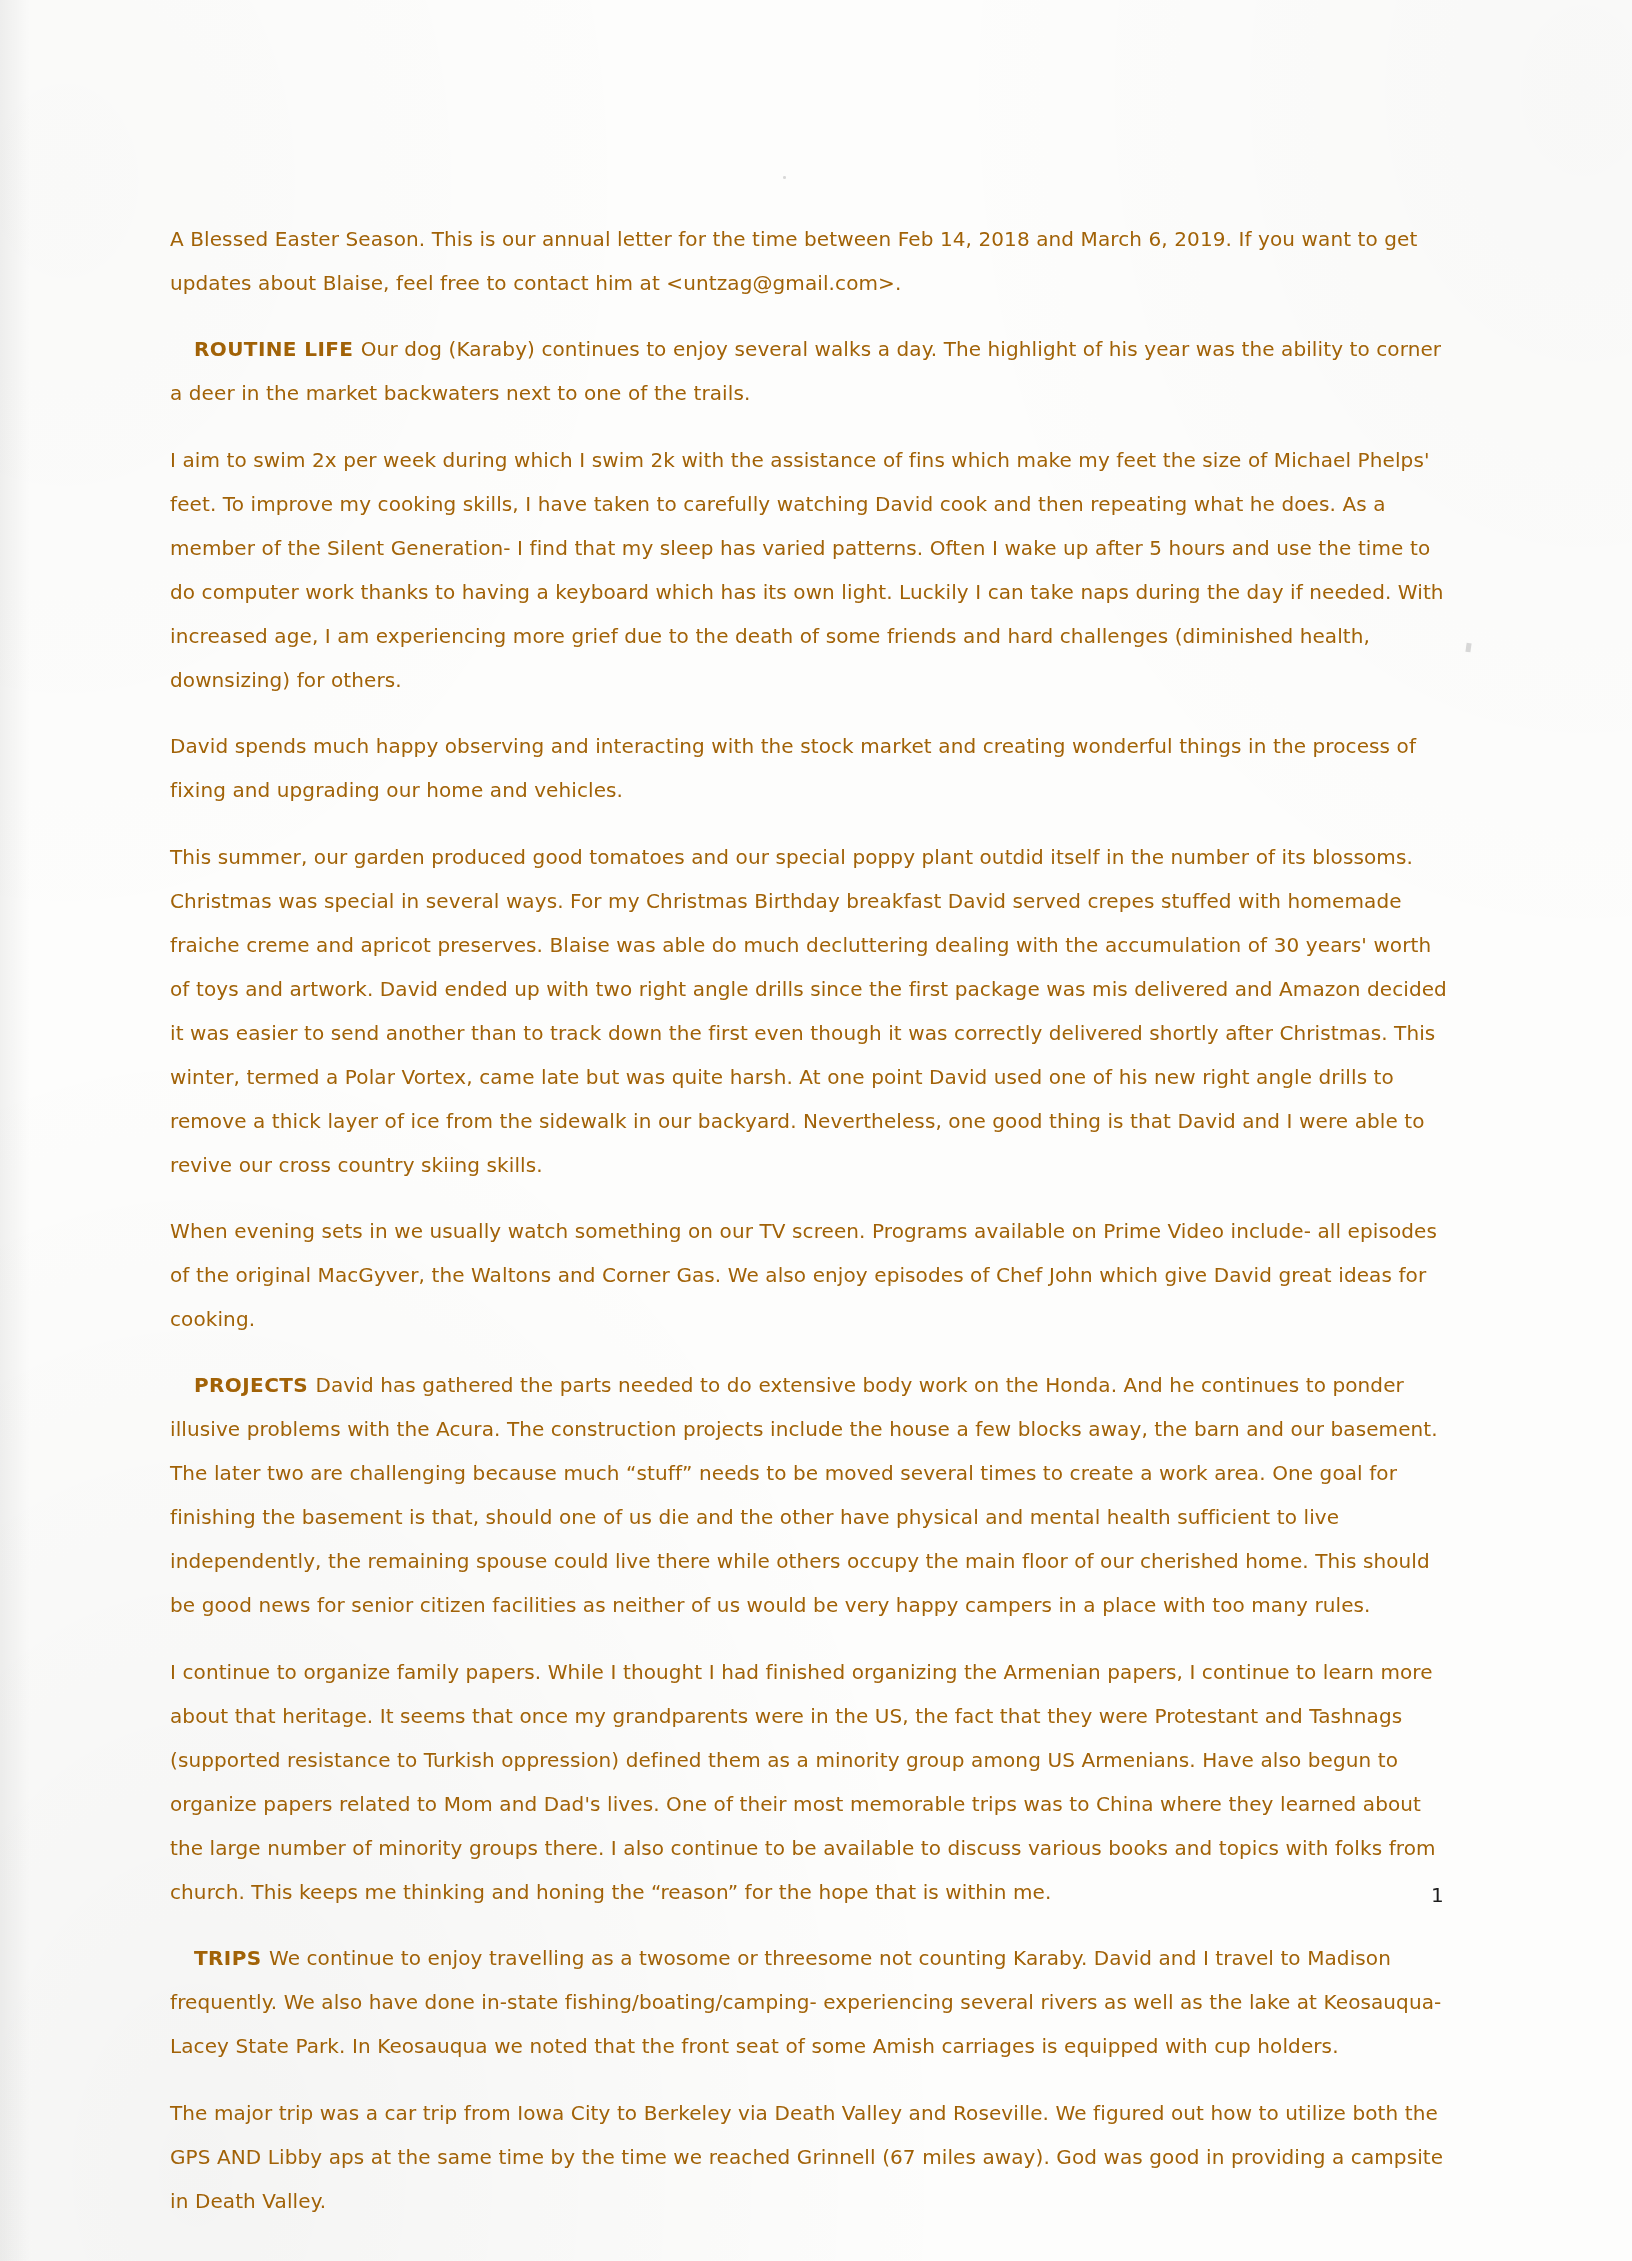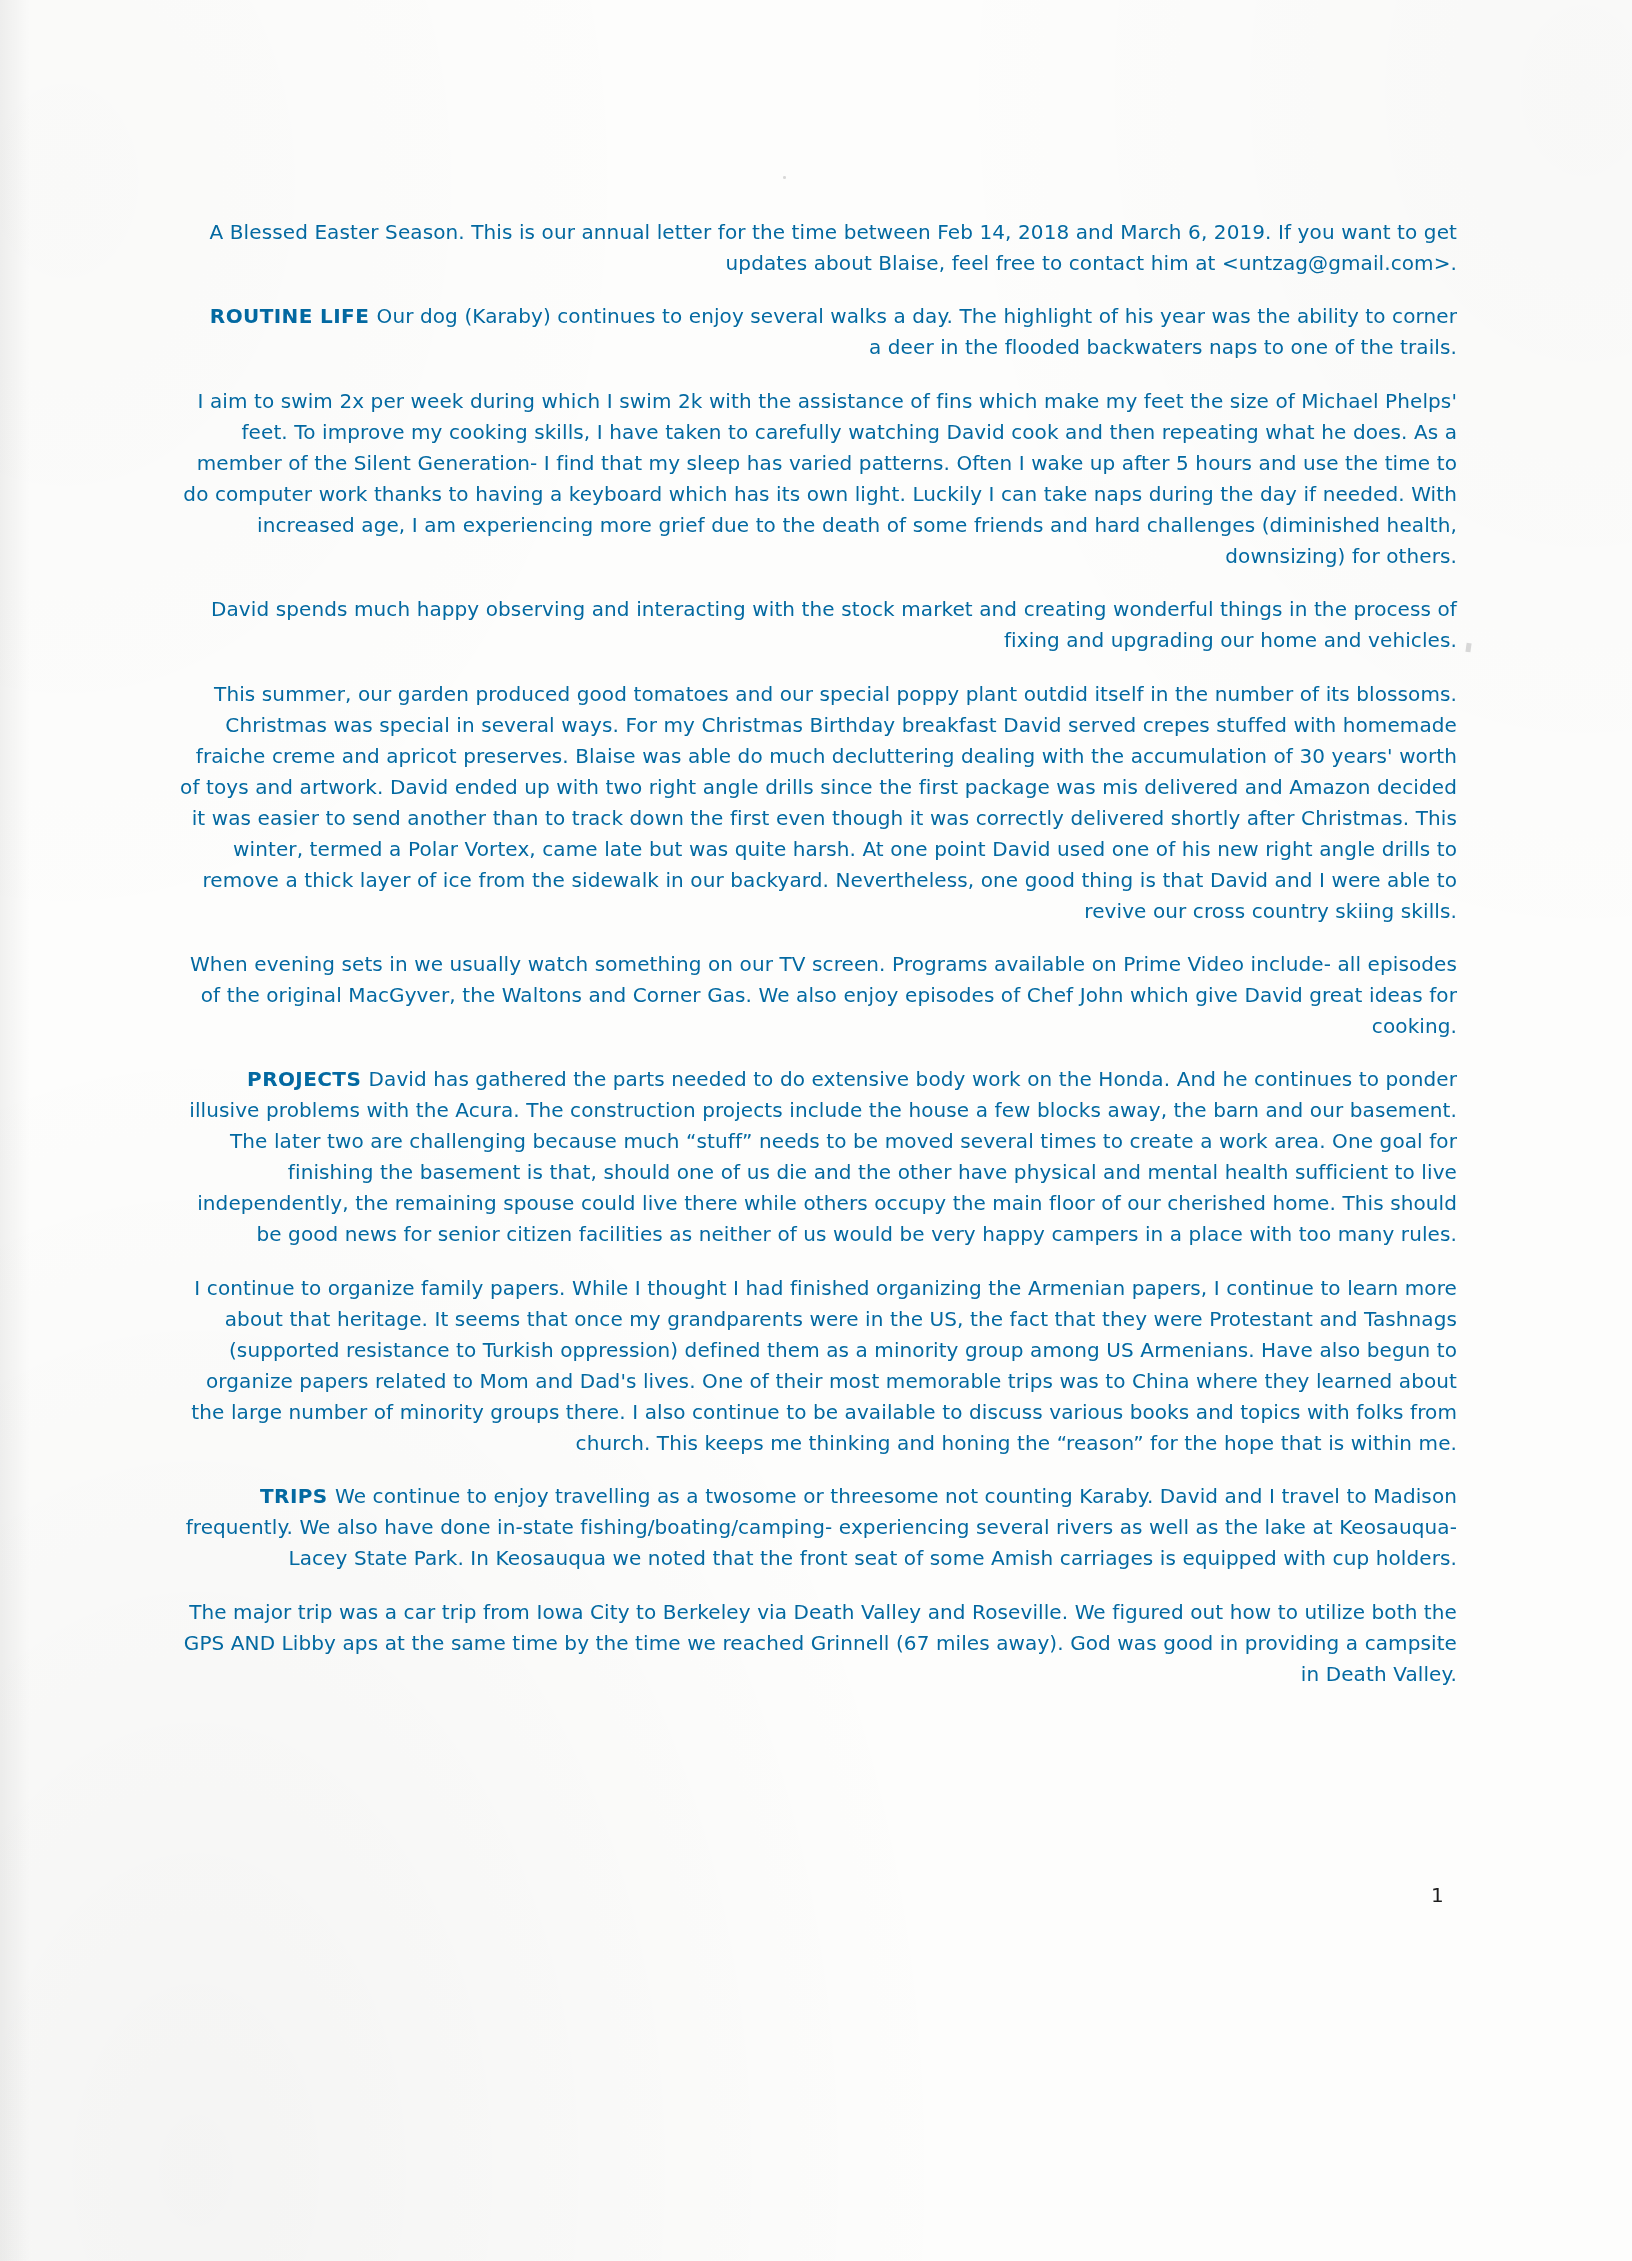--- a/index.html
+++ b/index.html
@@ -39,10 +39,10 @@
   p.para {
     margin: 0 0 22.4px 0;
     font-size: 20px;
-    line-height: 31px;
+    line-height: 44px;
     letter-spacing: 0.1px;
-    text-align: right;
-    color: #0369a1;
+    text-align: left;
+    color: #a16207;
   }
   p.para:last-child {
     margin-bottom: 0;

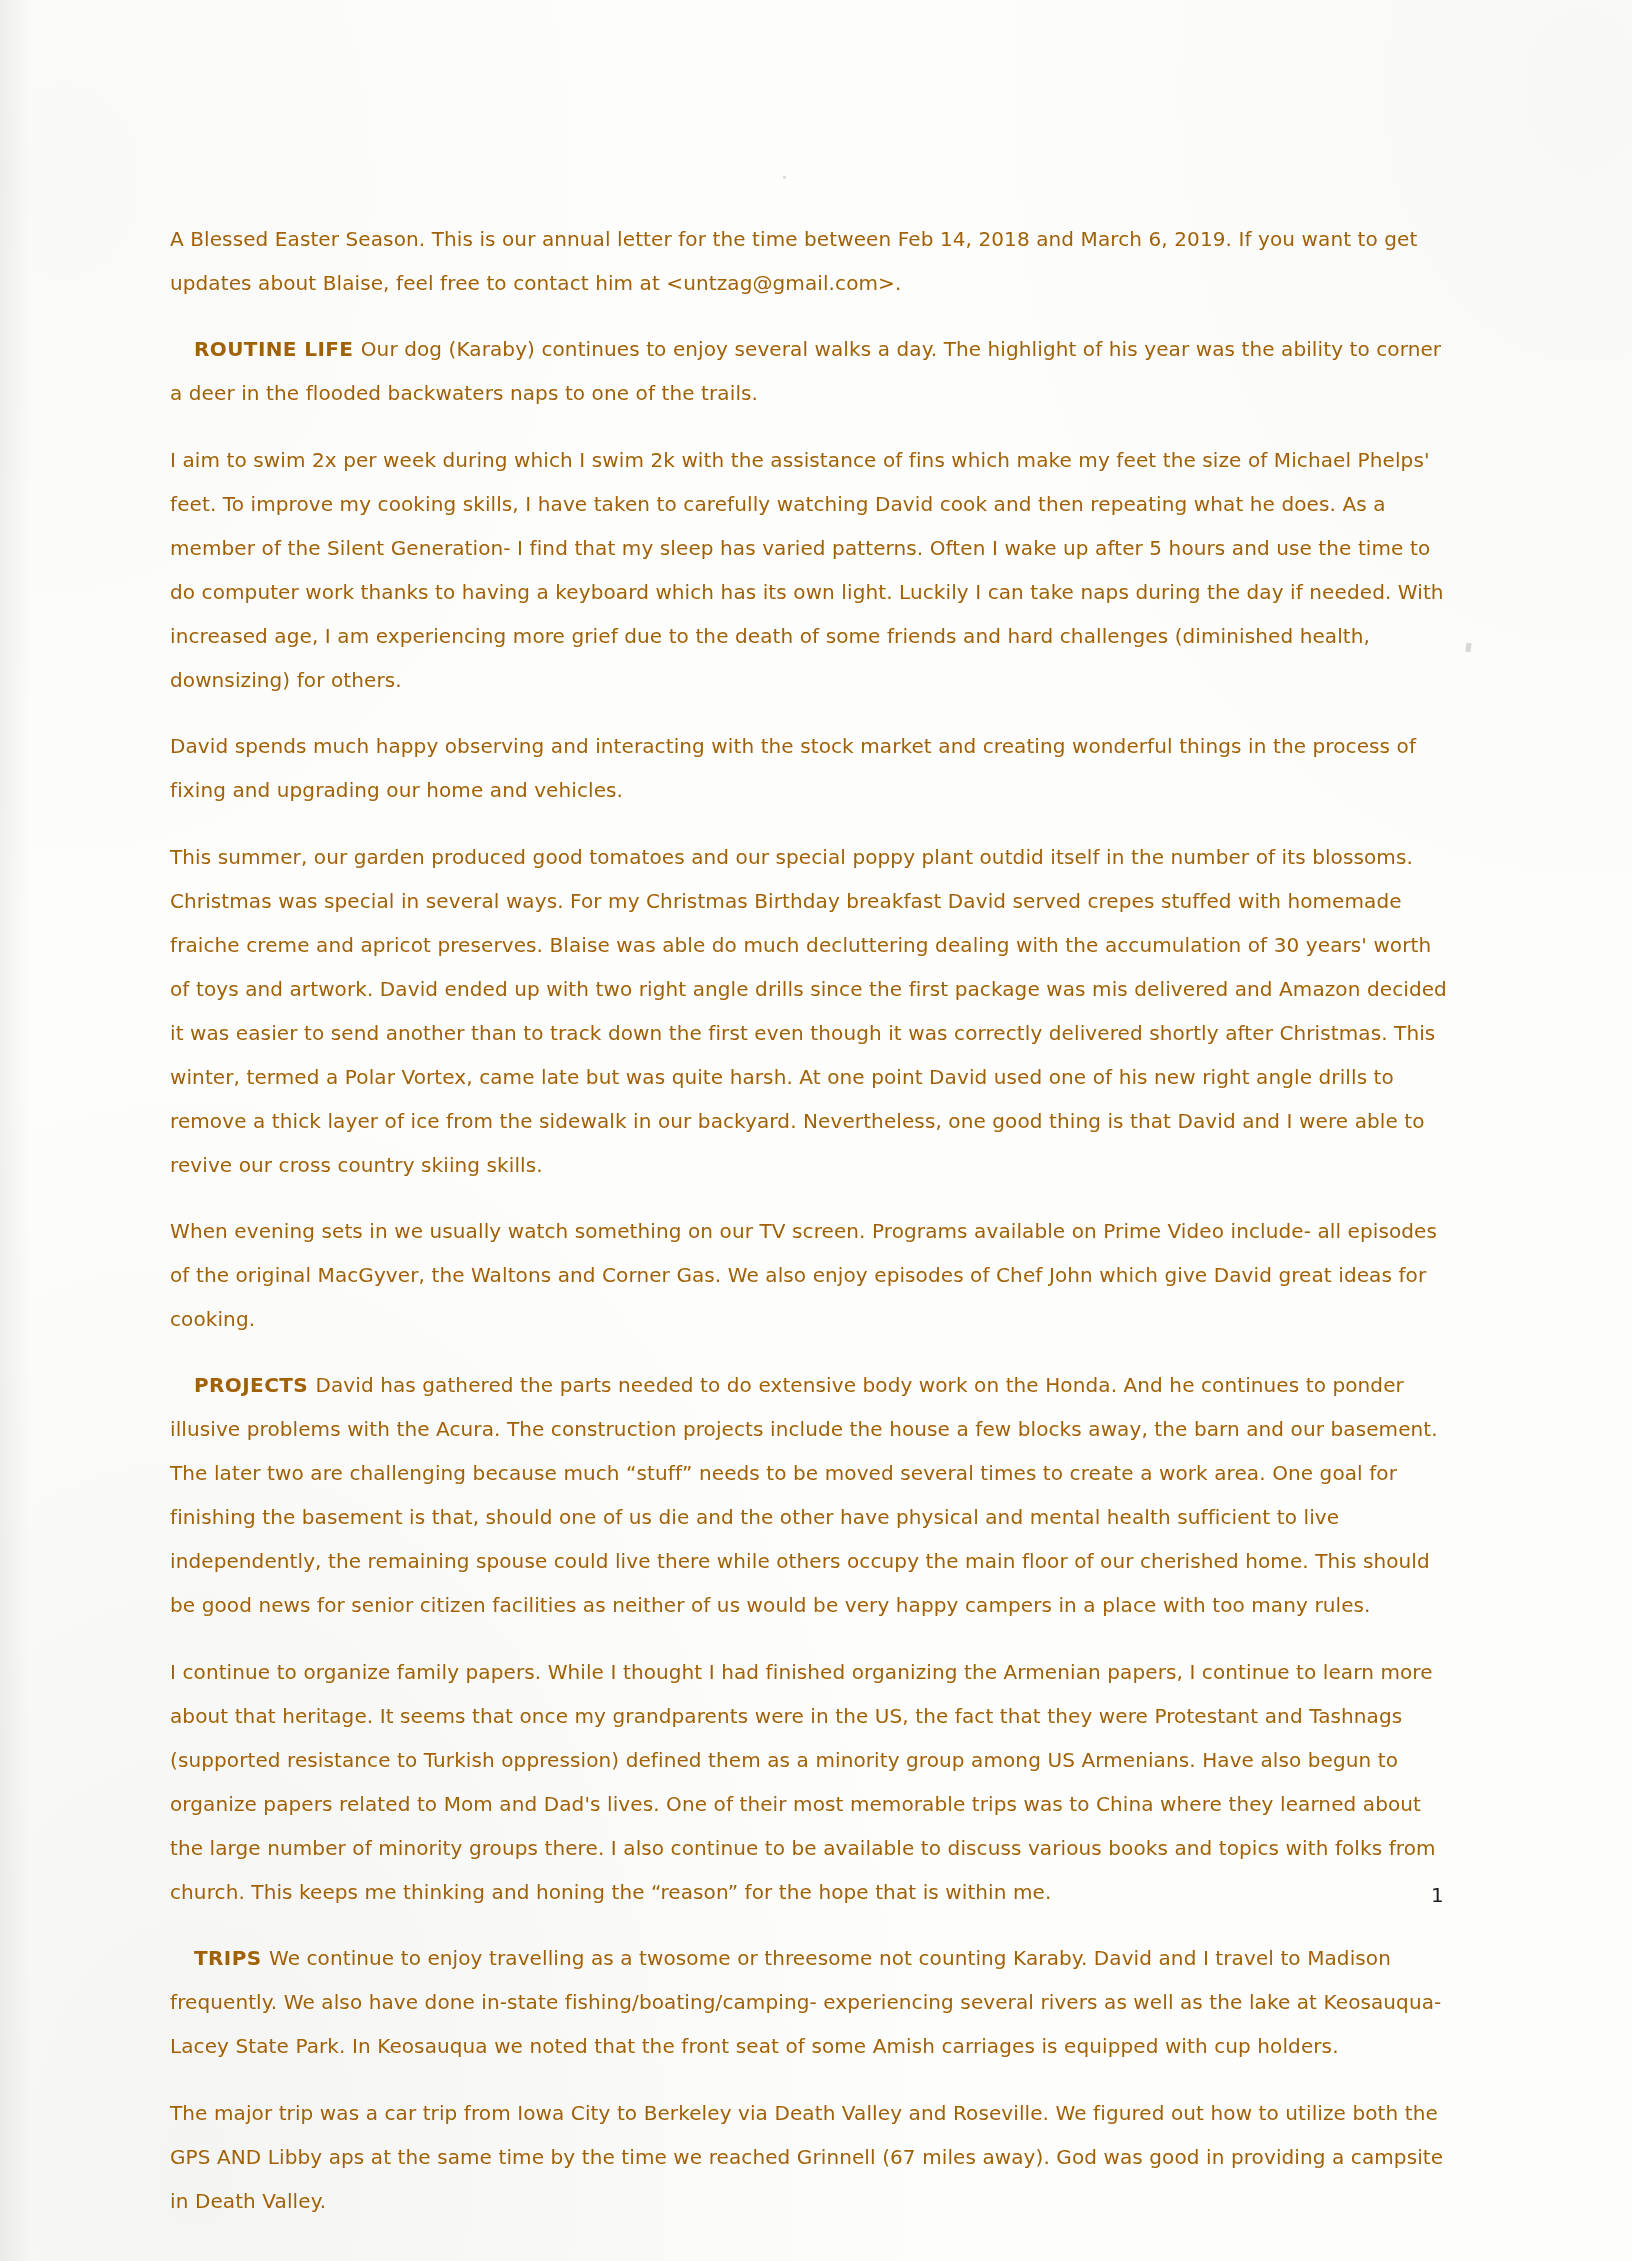--- a/index.html
+++ b/index.html
@@ -92,7 +92,7 @@
 
     <p class="para">
       <span class="section-head">ROUTINE LIFE  </span>
-      <span>Our dog (Karaby) continues to enjoy several walks a day.  The highlight of his year was the ability to corner a deer in the flooded backwaters naps to one of the trails.</span>
+      <span>Our dog (Karaby) continues to enjoy several walks a day.  The highlight of his year was the ability to corner a deer in the market backwaters next to one of the trails.</span>
     </p>
 
     <p class="para">

